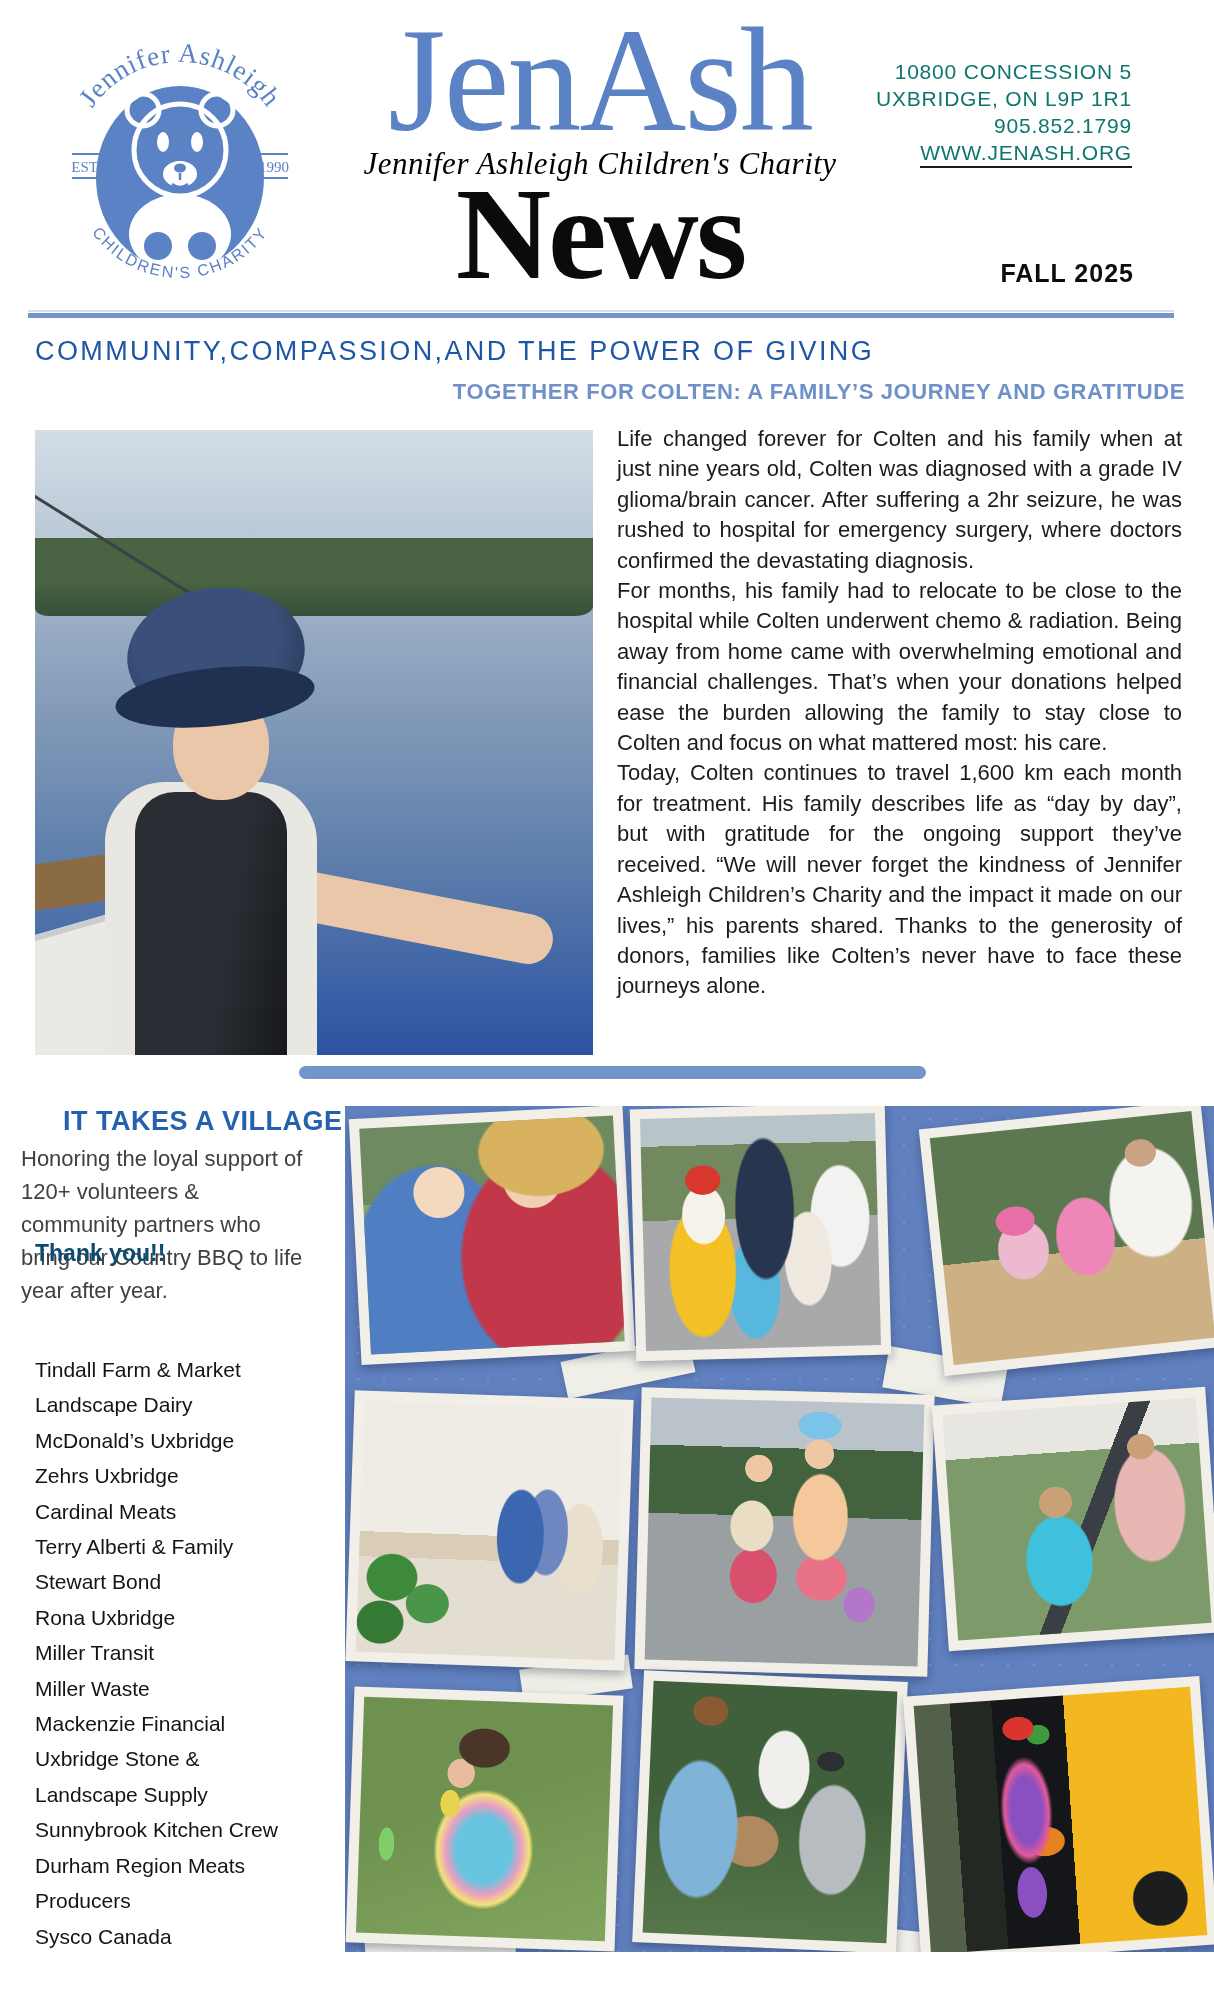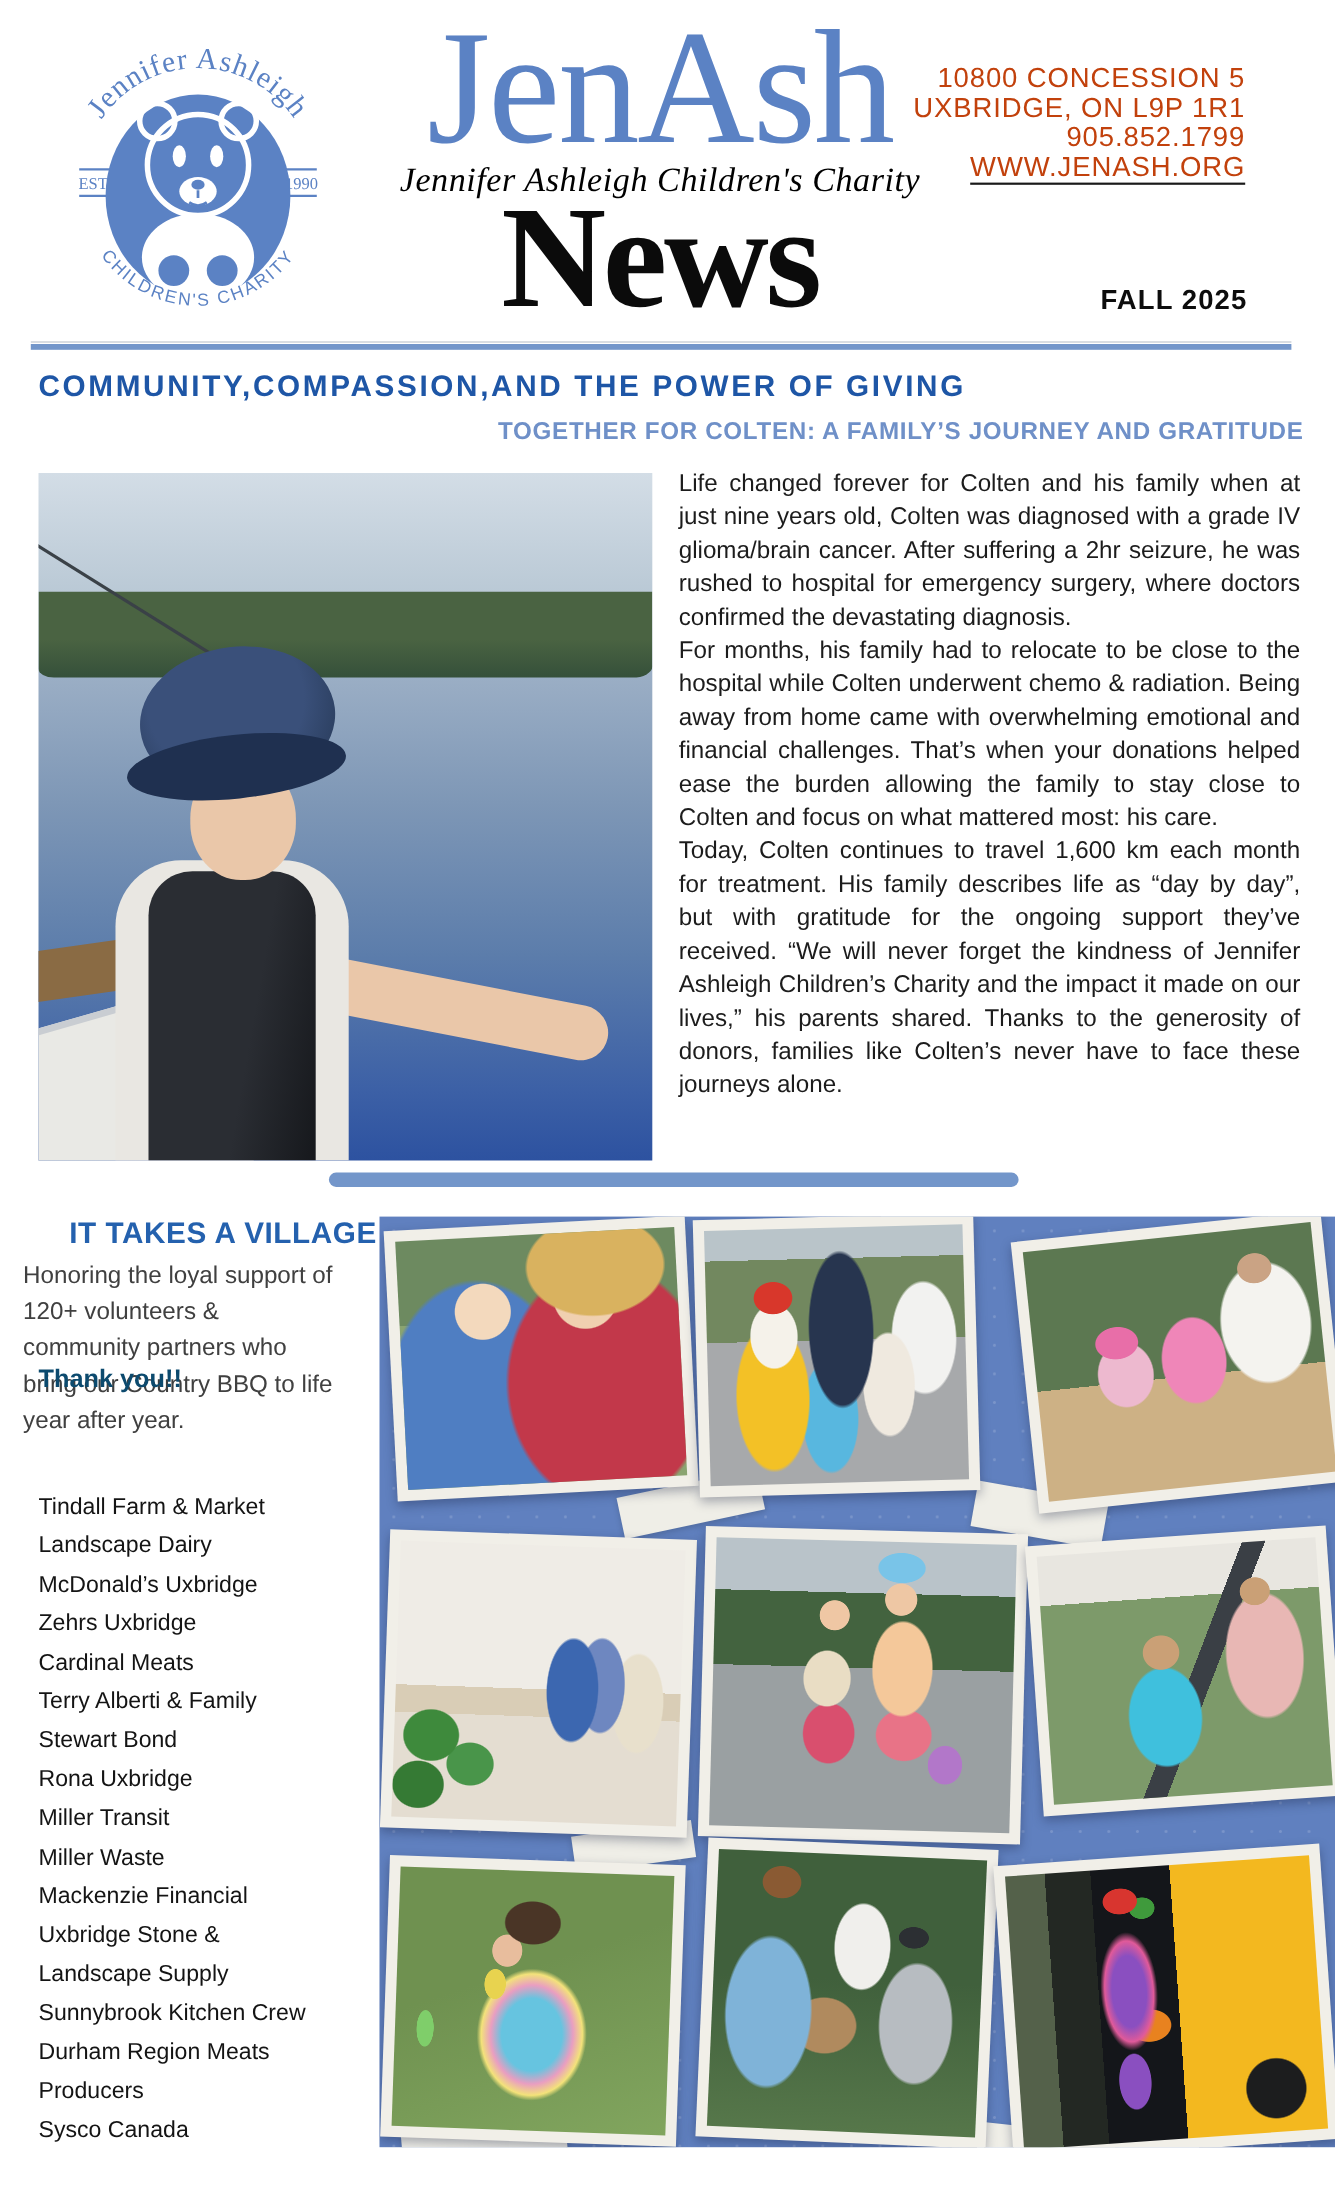--- a/index.html
+++ b/index.html
@@ -19,8 +19,8 @@
     font-style:italic;font-size:31px;color:#000000;letter-spacing:.5px;}
   .brand-news{position:absolute;left:0;top:168px;width:520px;font-family:"Liberation Serif",serif;
     font-weight:bold;font-size:132px;line-height:1;color:#0b0b0b;letter-spacing:-3px;}
-  .addr{position:absolute;right:82px;top:58px;text-align:right;font-size:25px;line-height:27px;
-    letter-spacing:.8px;color:#c2410c;}
+  .addr{position:absolute;right:82px;top:58px;text-align:right;font-size:21px;line-height:27px;
+    letter-spacing:.8px;color:#0f766e;}
   .addr .web{display:inline-block;border-bottom:2px solid #1a1a1a;cursor:pointer;}
   .issue{position:absolute;right:80px;top:259px;font-size:25px;font-weight:bold;letter-spacing:1px;color:#0d0d0d;}
   .header-rule{position:absolute;left:28px;top:310px;width:1146px;height:8px;

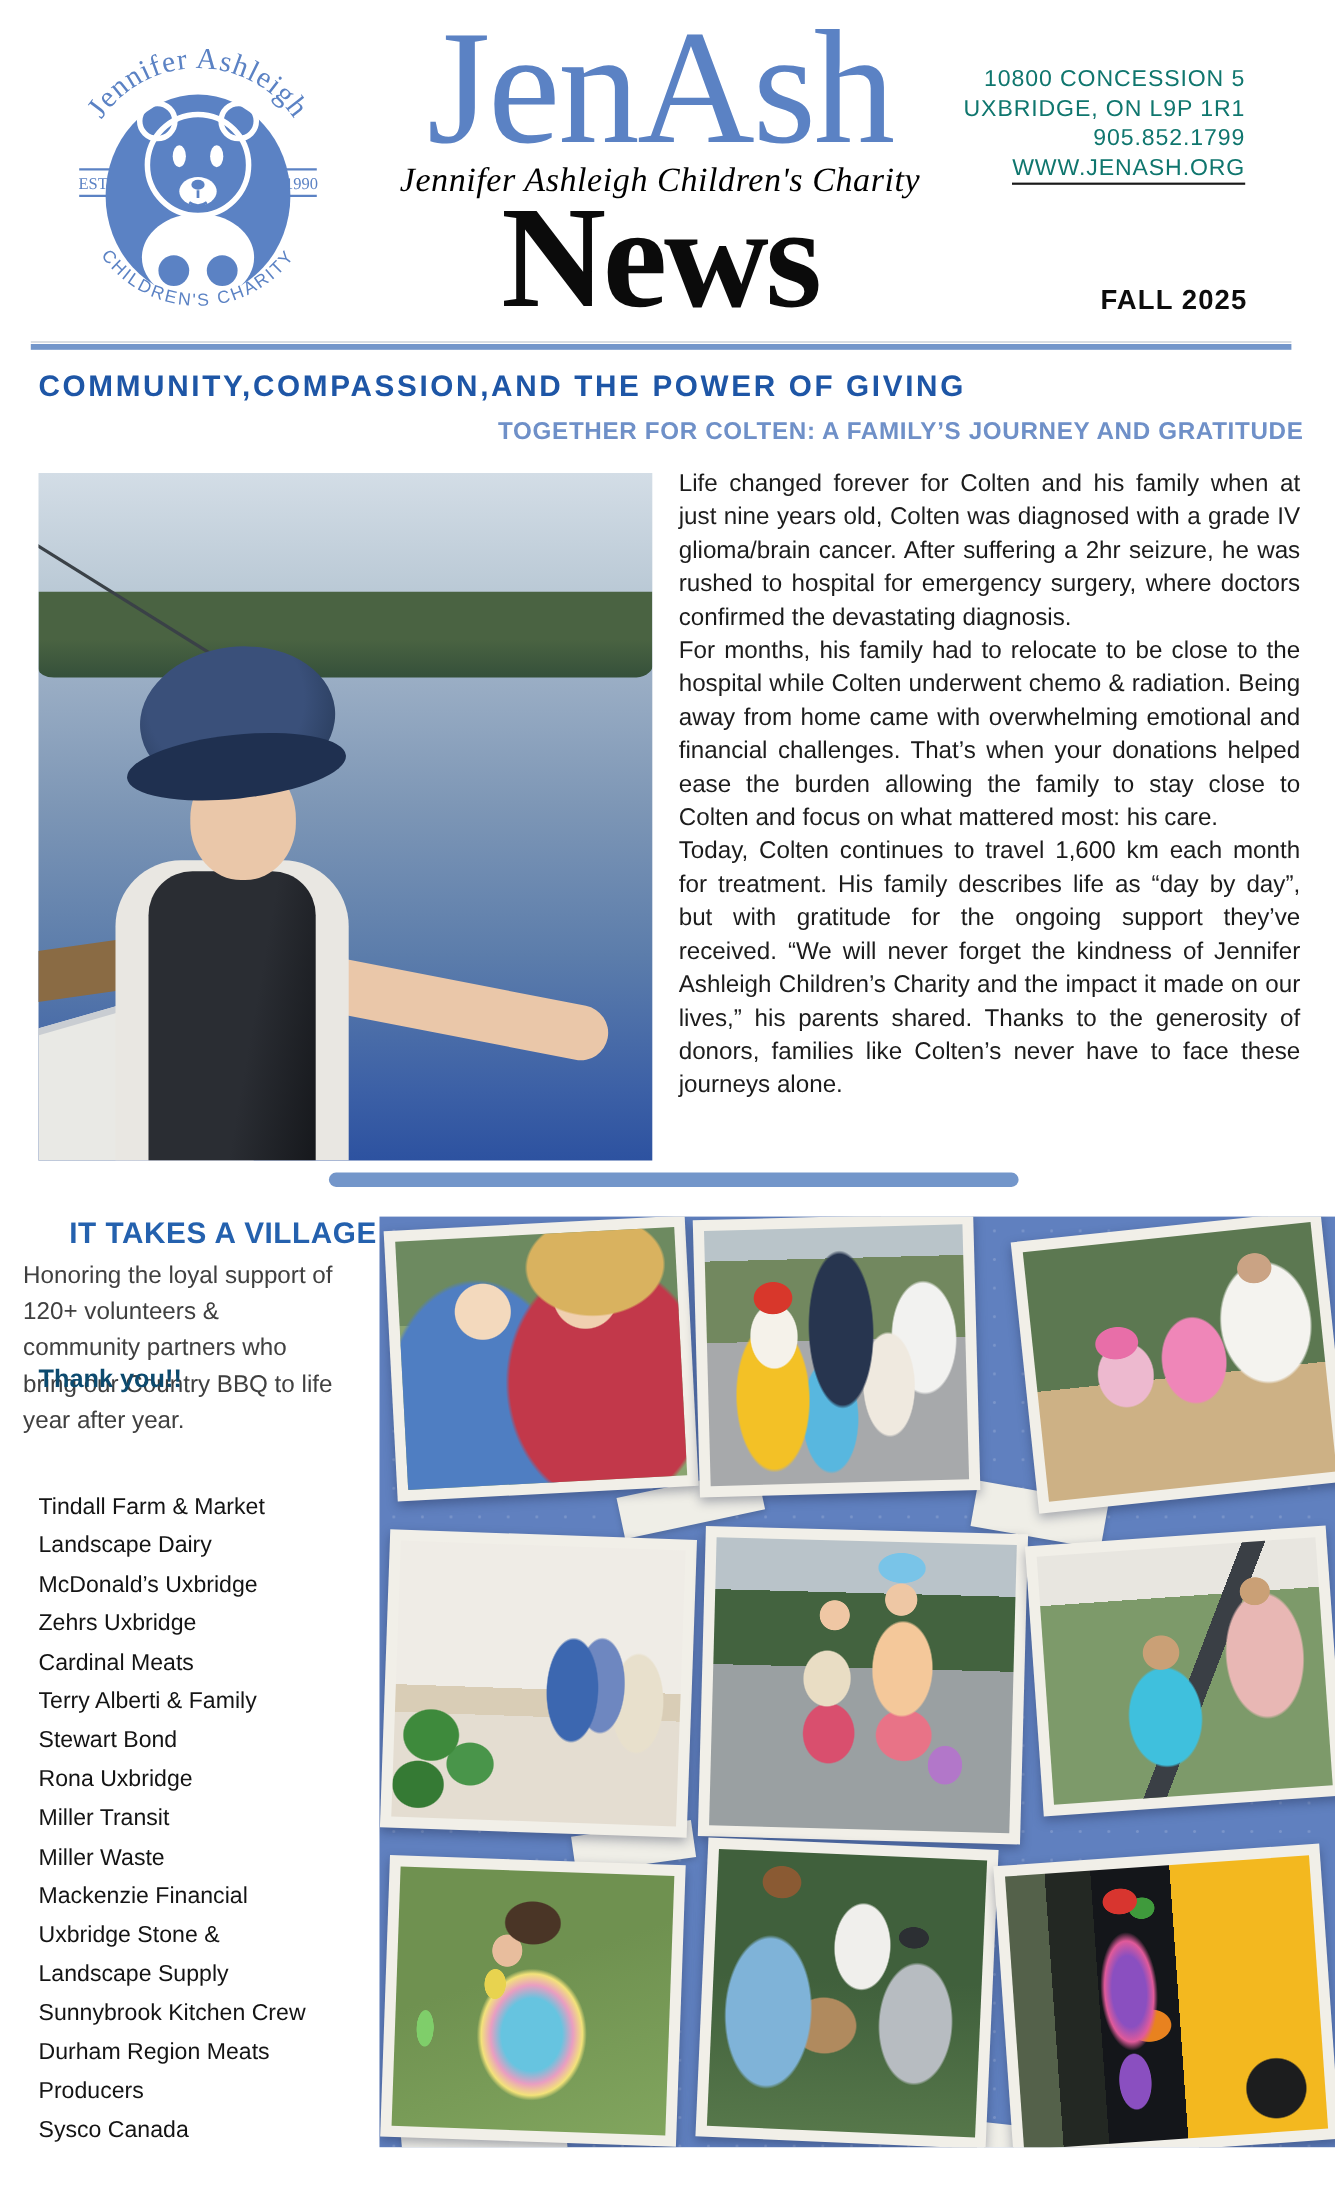--- a/index.html
+++ b/index.html
@@ -27,7 +27,7 @@
     background:linear-gradient(#d9dde2 0 2px,#ffffff 2px 3px,var(--rule_blue) 3px 8px);}
 
   
-  .headline{position:absolute;left:35px;top:336px;width:1150px;font-size:27px;font-weight:bold;
+  .headline{position:absolute;left:35px;top:336px;width:1150px;font-size:27px;font-weight:normal;
     letter-spacing:2.4px;color:var(--headline_blue);}
   .subheadline{position:absolute;left:35px;top:379px;width:1150px;font-size:22px;font-weight:bold;
     letter-spacing:.6px;color:var(--subhead_blue);text-align:right;}

